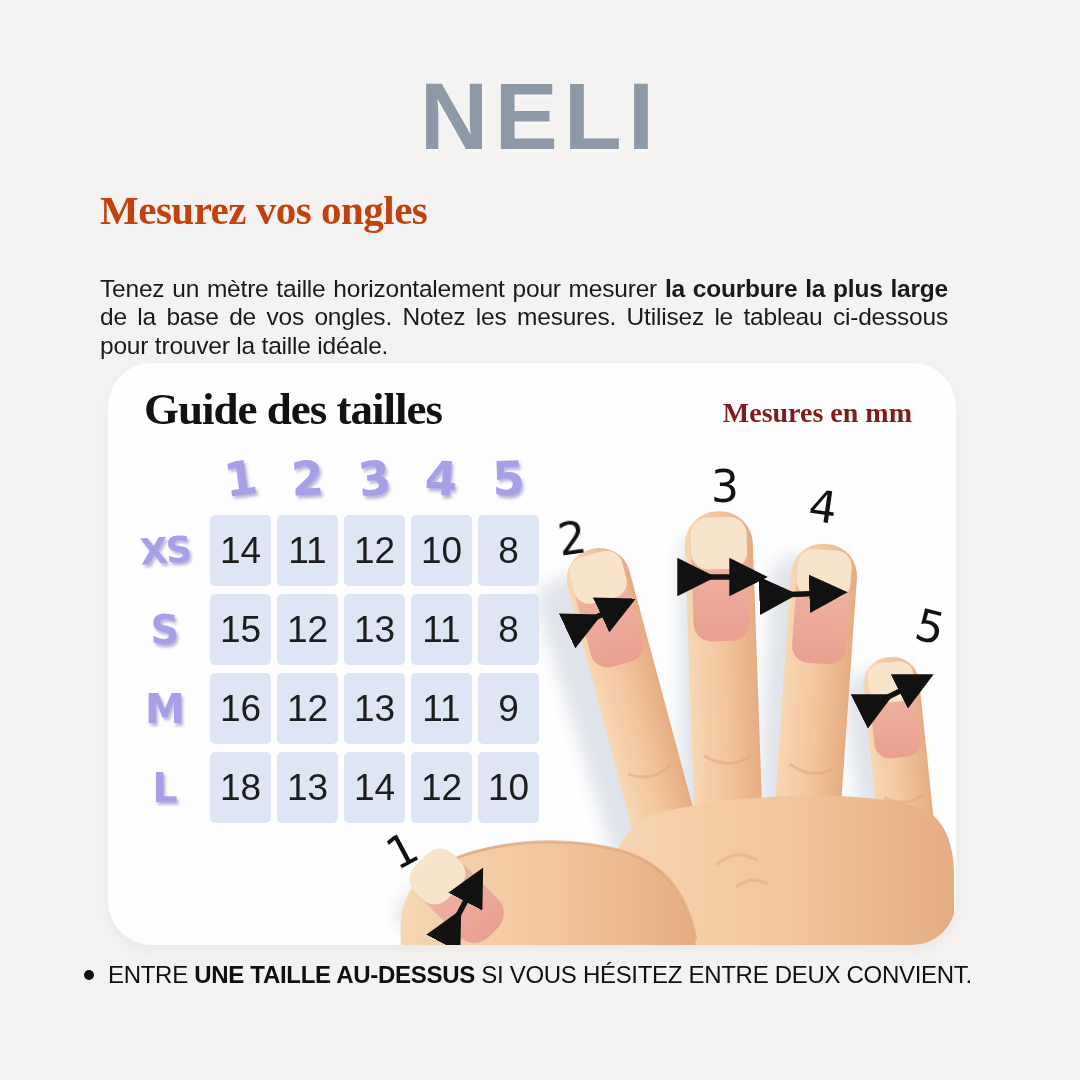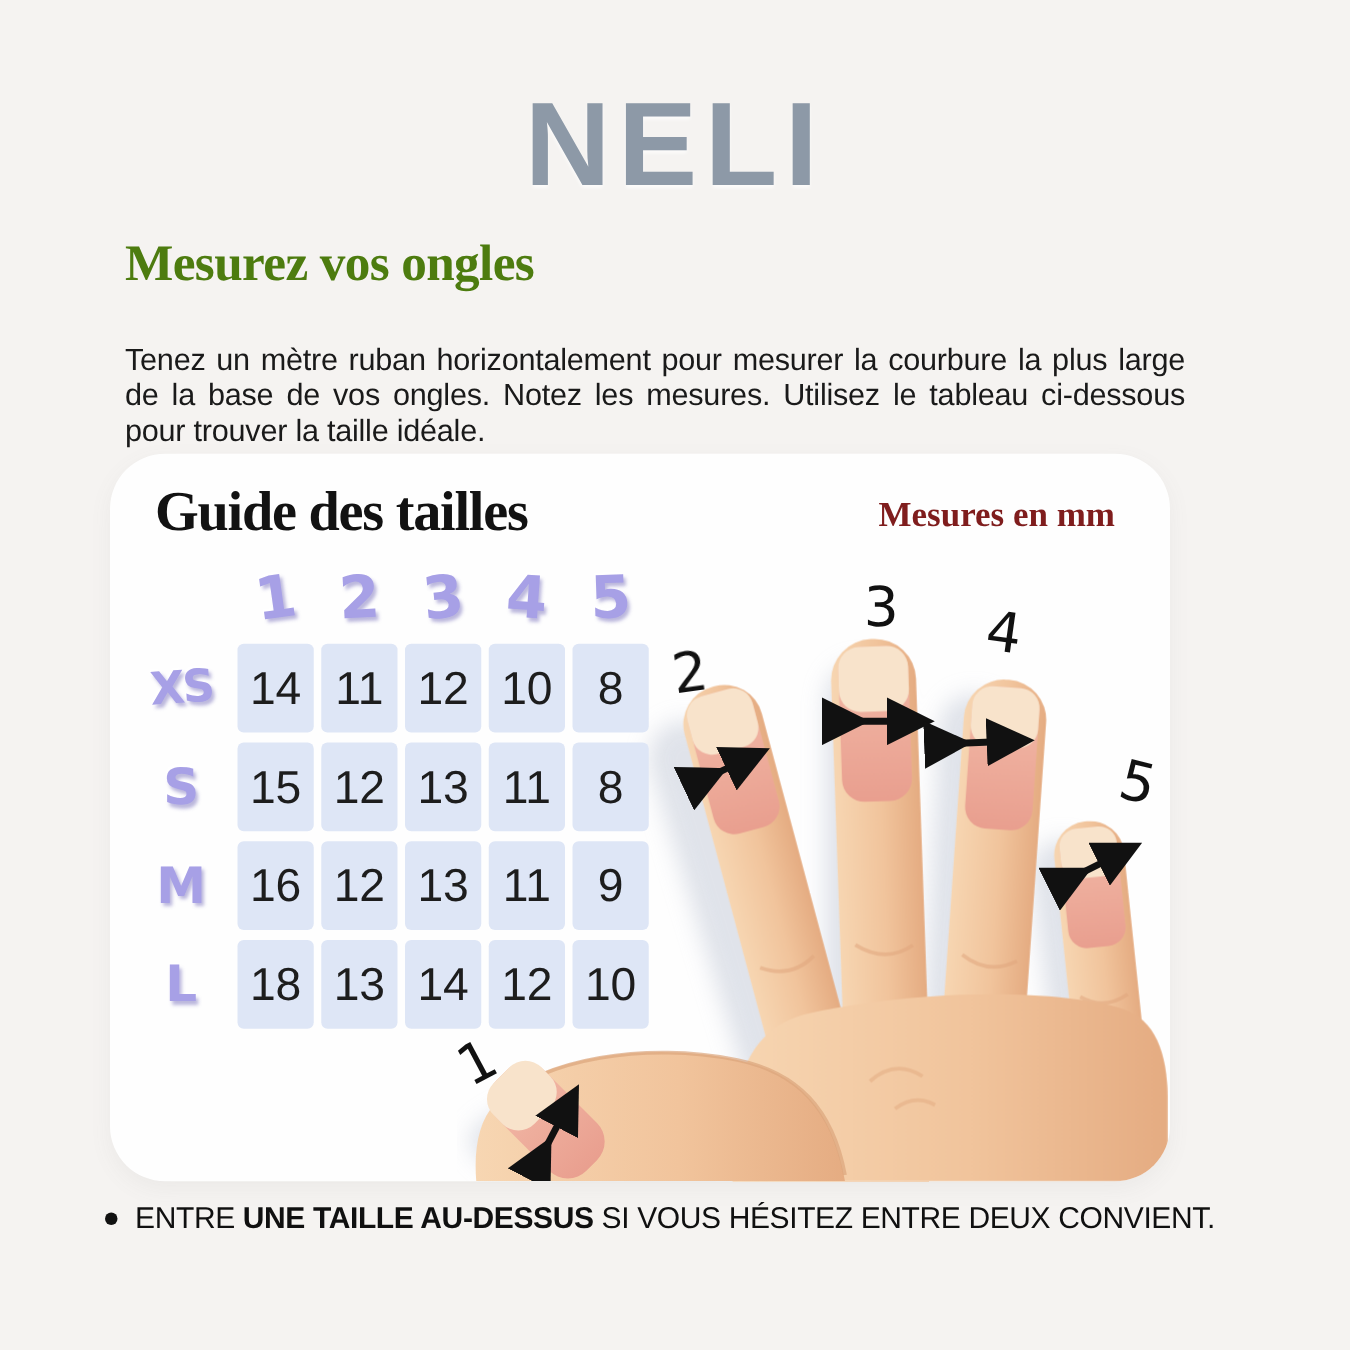--- a/index.html
+++ b/index.html
@@ -31,7 +31,7 @@
     font-weight:bold;
     font-size:41px;
     letter-spacing:-0.5px;
-    color:#4d7c0f;
+    color:#c2410c;
   }
   .intro-para{
     position:absolute;left:100px;top:250px;width:848px;

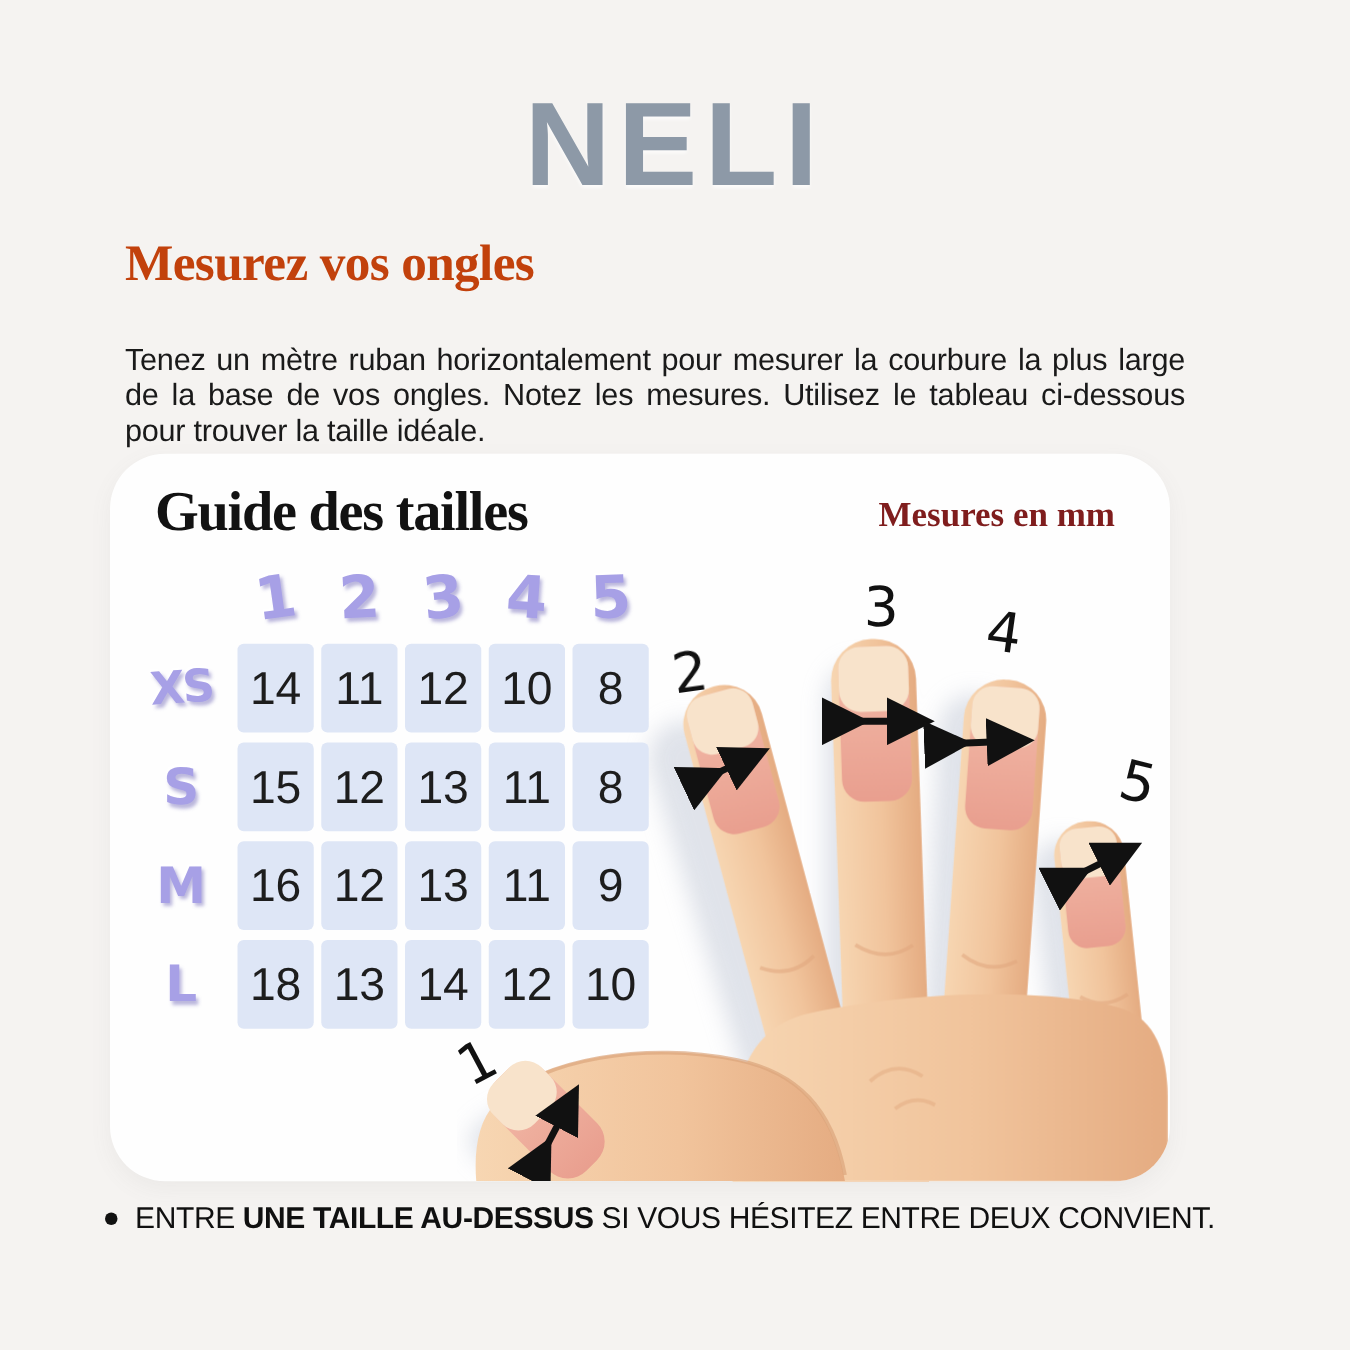--- a/index.html
+++ b/index.html
@@ -119,7 +119,7 @@
 
   <div class="intro-title">Mesurez vos ongles</div>
 
-  <p class="intro-para"><span>Tenez un mètre ruban horizontalement pour mesurer </span><b>la courbure la plus large</b><span> de la base de vos ongles. Notez les mesures. Utilisez le tableau ci-dessous pour trouver la taille idéale.</span></p>
+  <p class="intro-para"><span>Tenez un mètre taille horizontalement pour mesurer </span><b>la courbure la plus large</b><span> de la base de vos ongles. Notez les mesures. Utilisez le tableau ci-dessous pour trouver la taille idéale.</span></p>
 
   <div class="card">
 

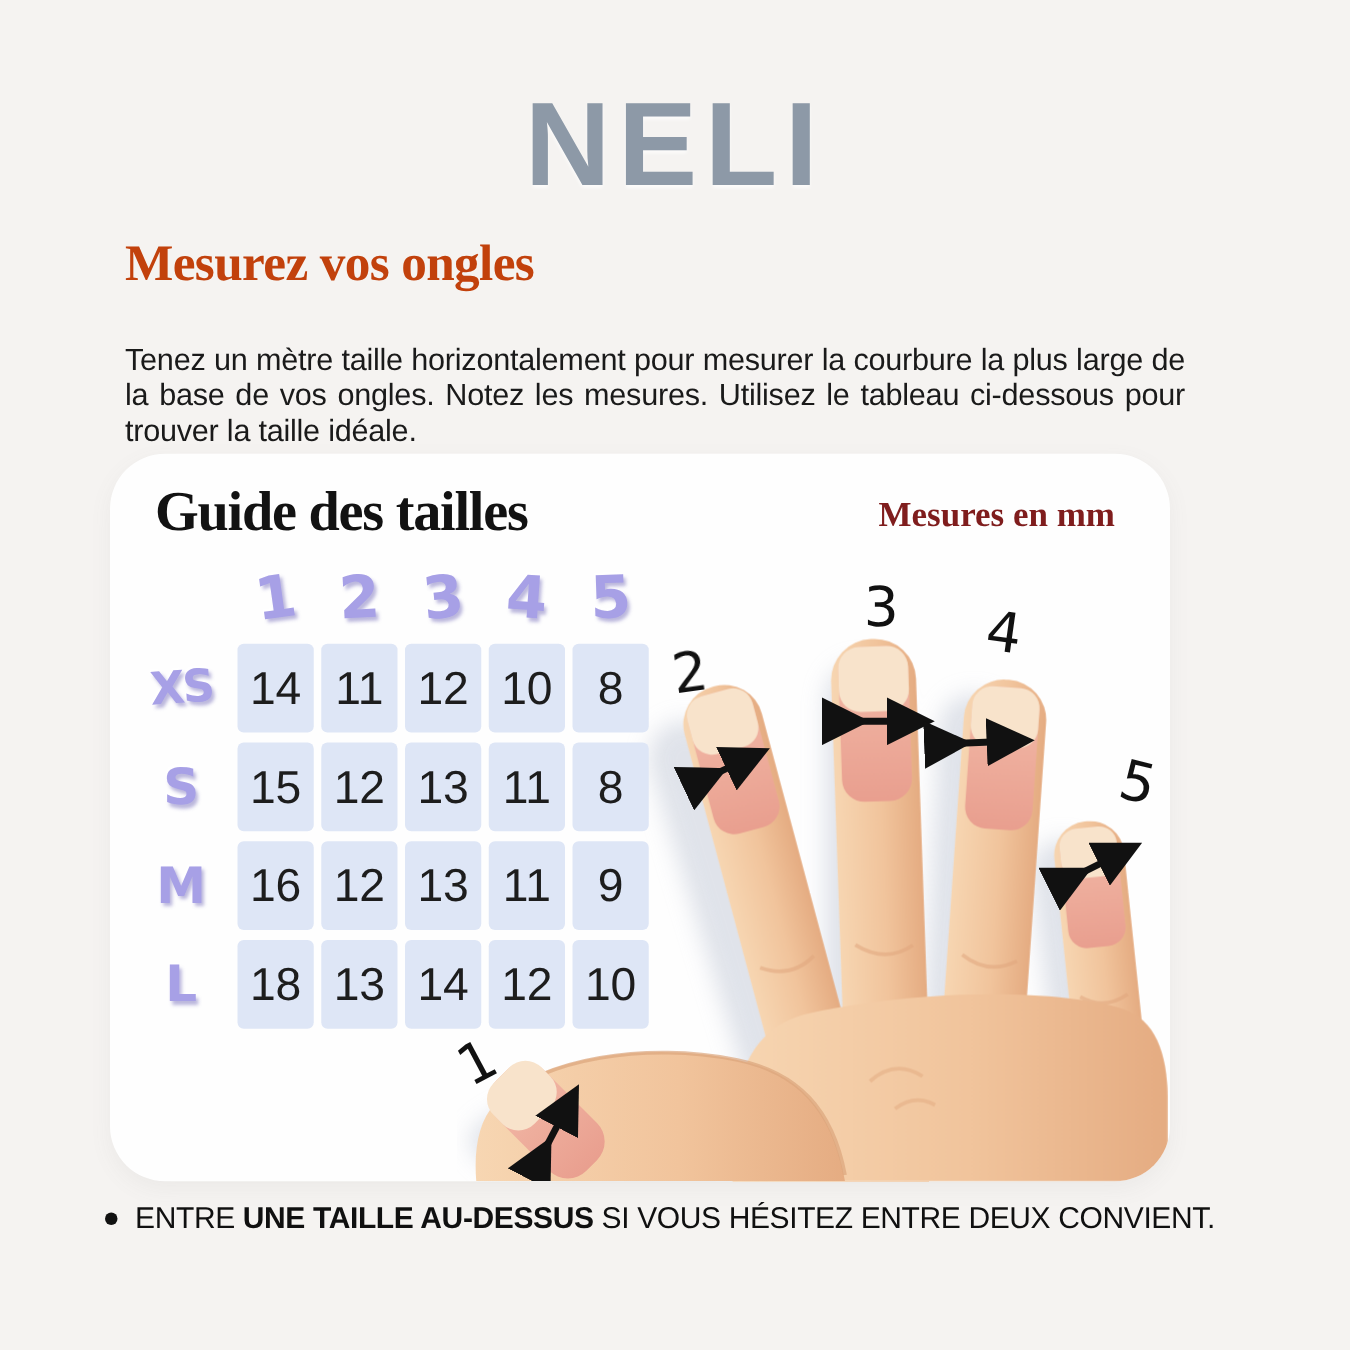--- a/index.html
+++ b/index.html
@@ -40,7 +40,7 @@
     letter-spacing:-0.2px;
     color:#1a1a1a;
   }
-  .intro-para b{font-weight:normal;}
+  .intro-para b{font-weight:bold;}
 
   
   .card{

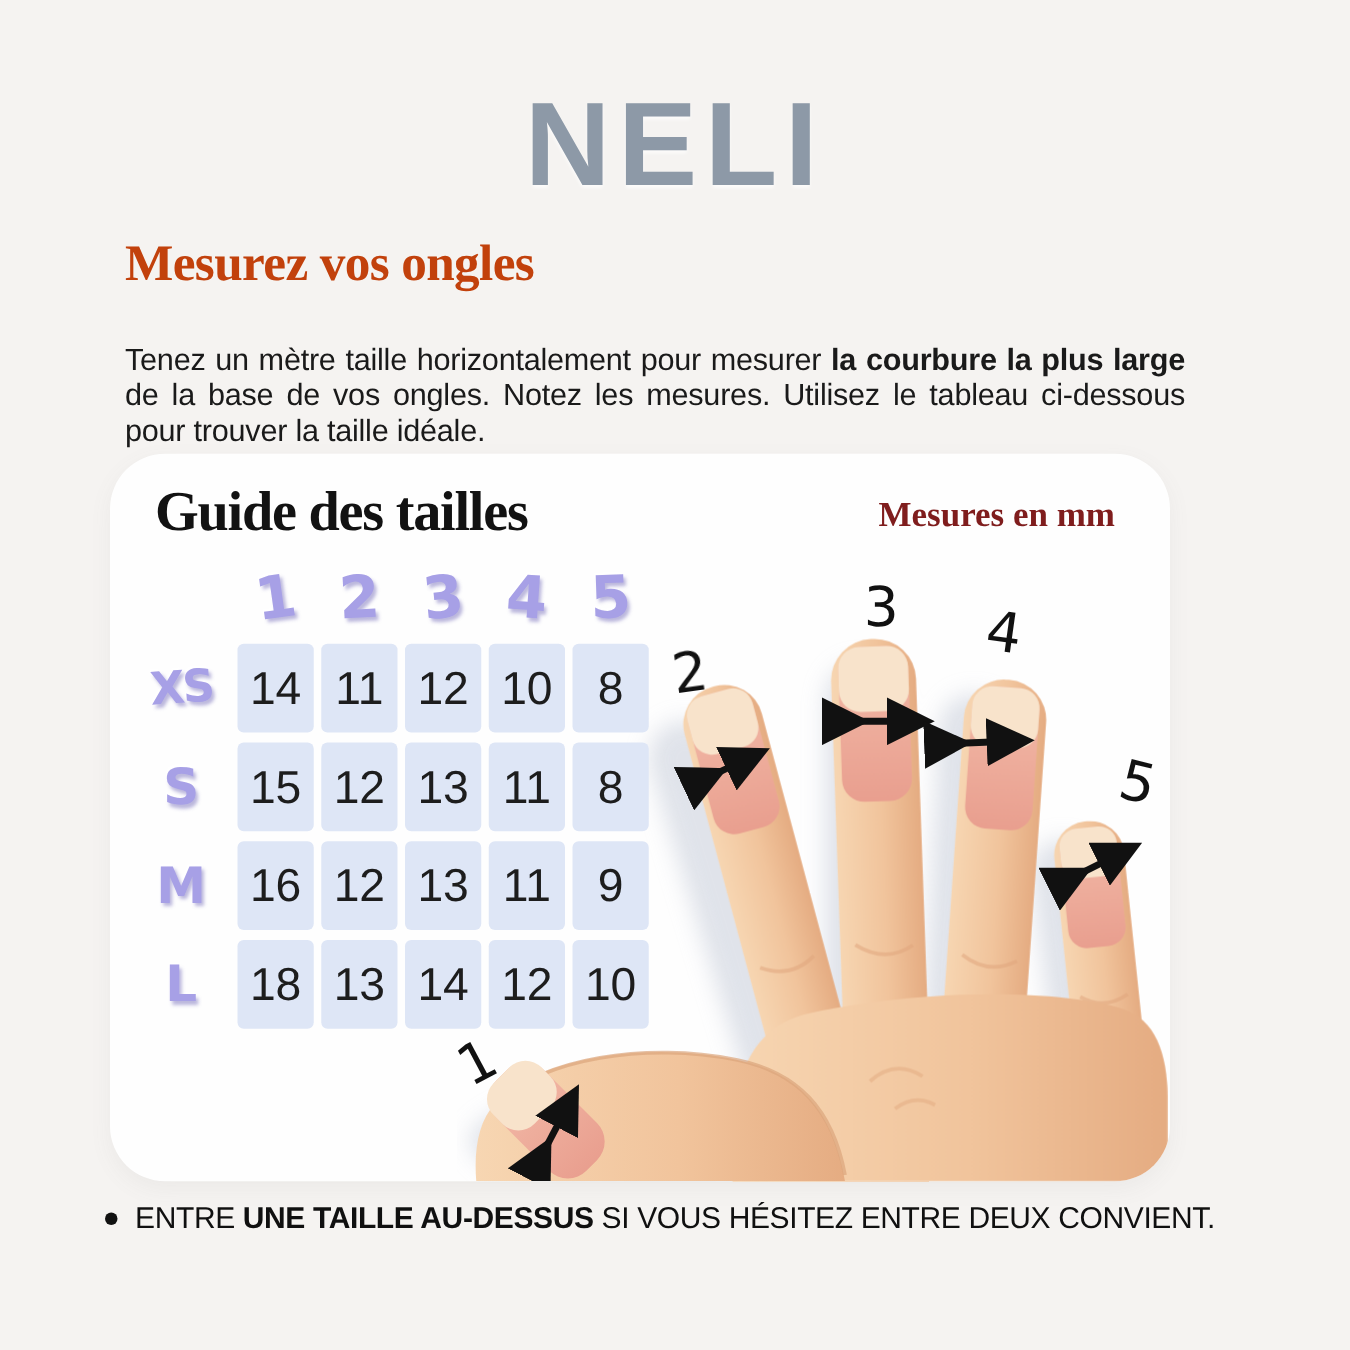--- a/index.html
+++ b/index.html
@@ -44,7 +44,7 @@
 
   
   .card{
-    position:absolute;left:88px;top:363px;width:848px;height:582px;
+    position:absolute;left:108px;top:363px;width:848px;height:582px;
     background:#fefefe;border-radius:44px;
     box-shadow:0 6px 18px rgba(120,115,110,.07);
     overflow:hidden;

